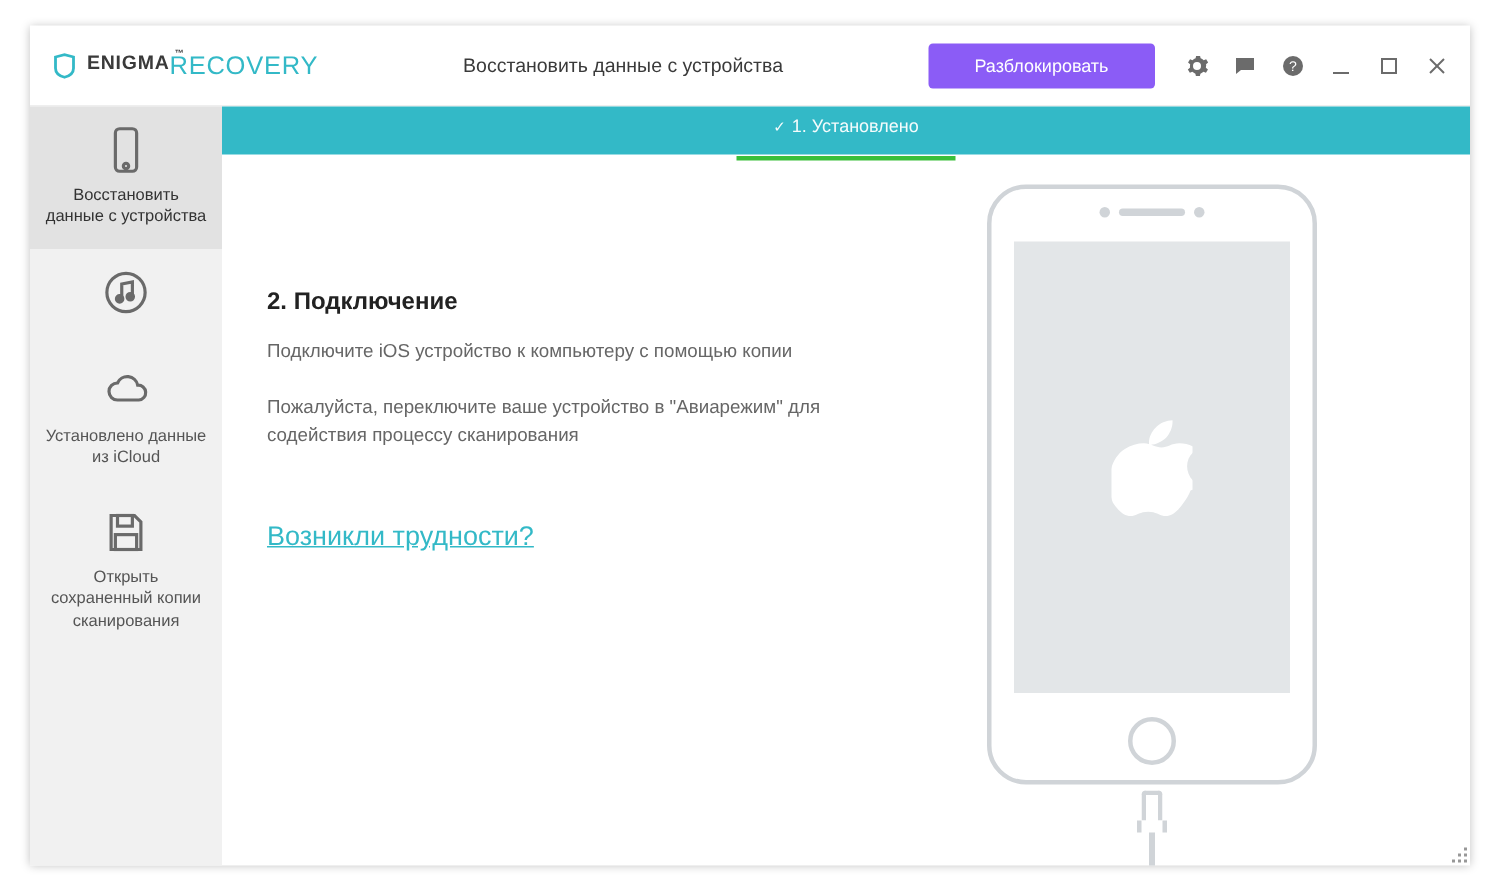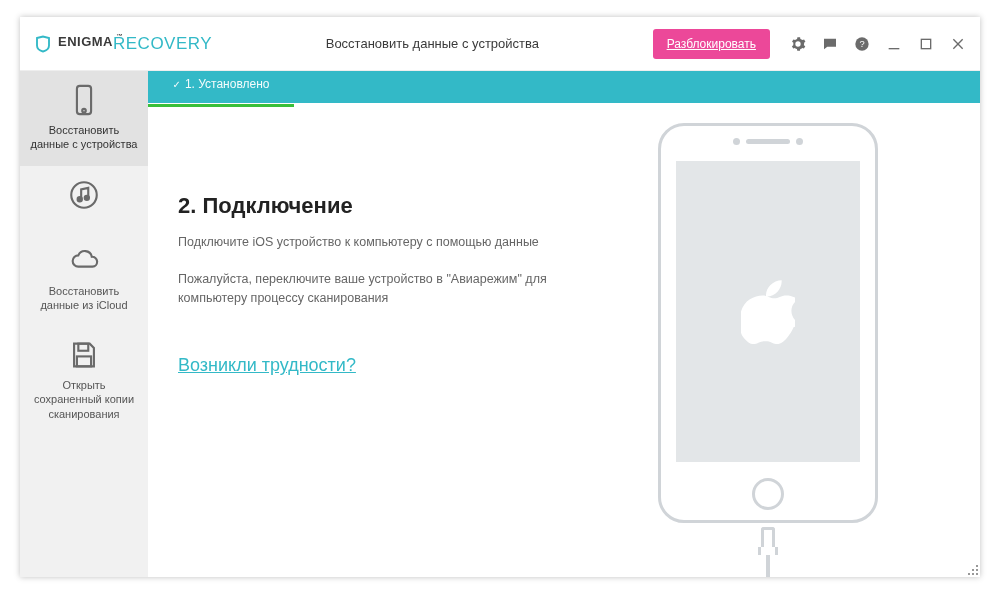--- a/index.html
+++ b/index.html
@@ -14,7 +14,7 @@
   .logo-top sup { font-size: 6px; position: absolute; top: -2px; right: -10px; }
   .logo-bottom { font-size: 17px; font-weight: 400; color: #33b9c7; letter-spacing: 0.5px; }
   .titlebar-center { flex: 1; text-align: center; font-size: 13px; color: #3a3a3a; }
-  .unlock-btn { background: #ec4899; color: #fff; border: none; padding: 8px 14px; font-size: 12px; border-radius: 3px; cursor: pointer; text-decoration: underline; }
+  .unlock-btn { background: #8b5cf6; color: #fff; border: none; padding: 8px 31px; font-size: 12px; border-radius: 3px; cursor: pointer; }
   .win-controls { display: flex; align-items: center; gap: 16px; margin-left: 20px; }
   .win-ico { width: 16px; height: 16px; color: #6b6b6b; cursor: pointer; display: flex; align-items: center; justify-content: center; }
   .win-ico svg { width: 16px; height: 16px; }

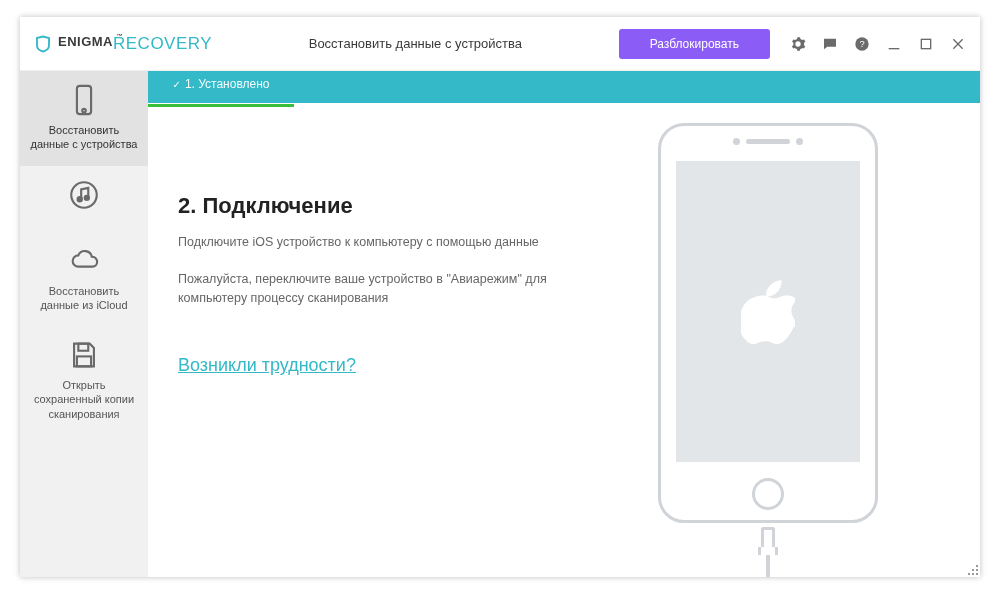--- a/index.html
+++ b/index.html
@@ -28,7 +28,7 @@
   .side-ico svg { width: 34px; height: 34px; stroke: #6a6a6a; fill: none; stroke-width: 3; }
   
   .main { flex: 1; display: flex; flex-direction: column; }
-  .steps { background: #33b9c7; height: 42px; display: flex; justify-content: space-between; align-items: center; gap: 8px; }
+  .steps { background: #33b9c7; height: 42px; display: flex; justify-content: center; align-items: center; gap: 8px; }
   .step { width: 146px; text-align: center; position: relative; padding-bottom: 6px; font-size: 12px; color: rgba(255,255,255,0.95); }
   .step .bar { position: absolute; bottom: -10px; left: 0; height: 3px; width: 100%; background: rgba(255,255,255,0.5); }
   .step.done .bar { background: #3abf3a; }

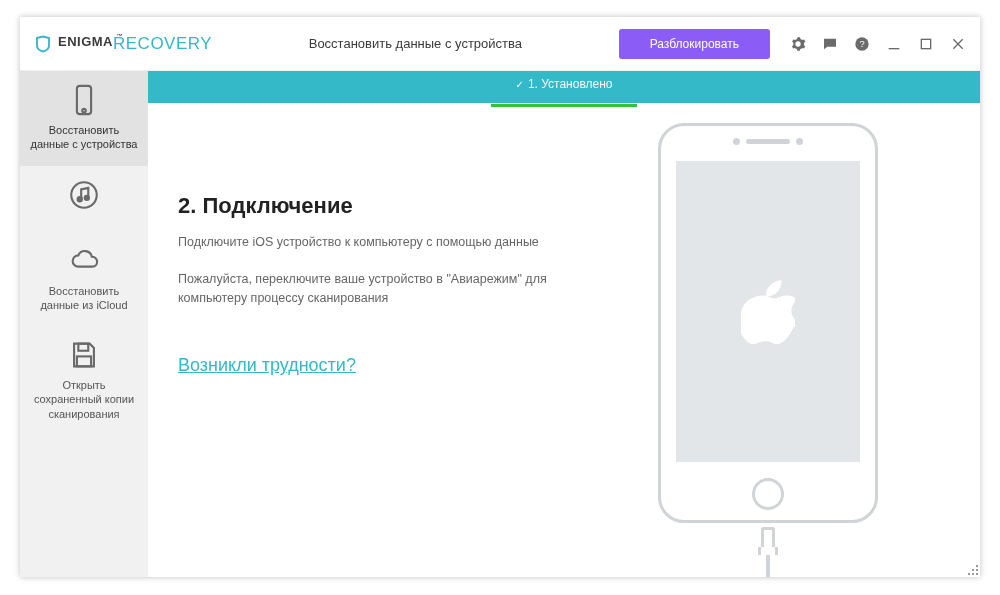--- a/index.html
+++ b/index.html
@@ -35,7 +35,7 @@
   .step.done::before { content: "✓"; margin-right: 4px; font-size: 10px; }
   .content { flex: 1; display: flex; padding: 20px 30px 0 30px; }
   .content-left { flex: 1; padding-top: 70px; max-width: 420px; }
-  .content-left h2 { font-size: 22px; color: #222; margin-bottom: 14px; font-weight: 700; }
+  .content-left h2 { font-size: 16px; color: #222; margin-bottom: 14px; font-weight: 700; }
   .content-left p { font-size: 12.5px; color: #666; line-height: 1.5; margin-bottom: 18px; }
   .help-link { color: #33b9c7; font-size: 18px; text-decoration: underline; cursor: pointer; display: inline-block; margin-top: 30px; }
   .content-right { width: 340px; display: flex; flex-direction: column; align-items: center; justify-content: flex-end; padding-bottom: 0; }

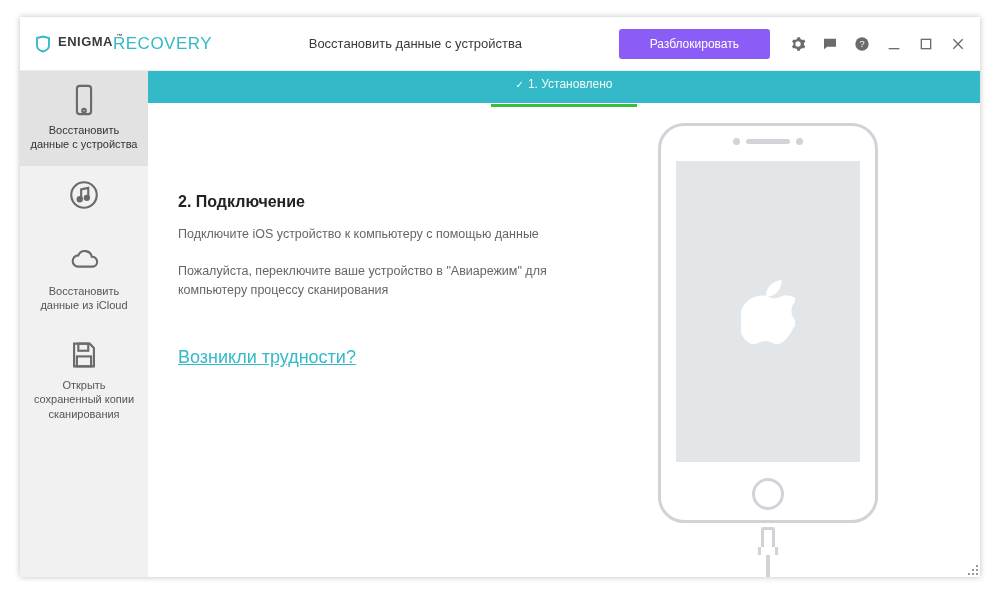--- a/index.html
+++ b/index.html
@@ -154,7 +154,7 @@
       <div class="content">
         <div class="content-left">
           <h2>2. Подключение</h2>
-          <p>Подключите iOS устройство к компьютеру с помощью данные</p>
+          <p>Подключите iOS устройство к компьютеру с помощью копии</p>
           <p>Пожалуйста, переключите ваше устройство в "Авиарежим" для компьютеру процессу сканирования</p>
           <a class="help-link">Возникли трудности?</a>
         </div>

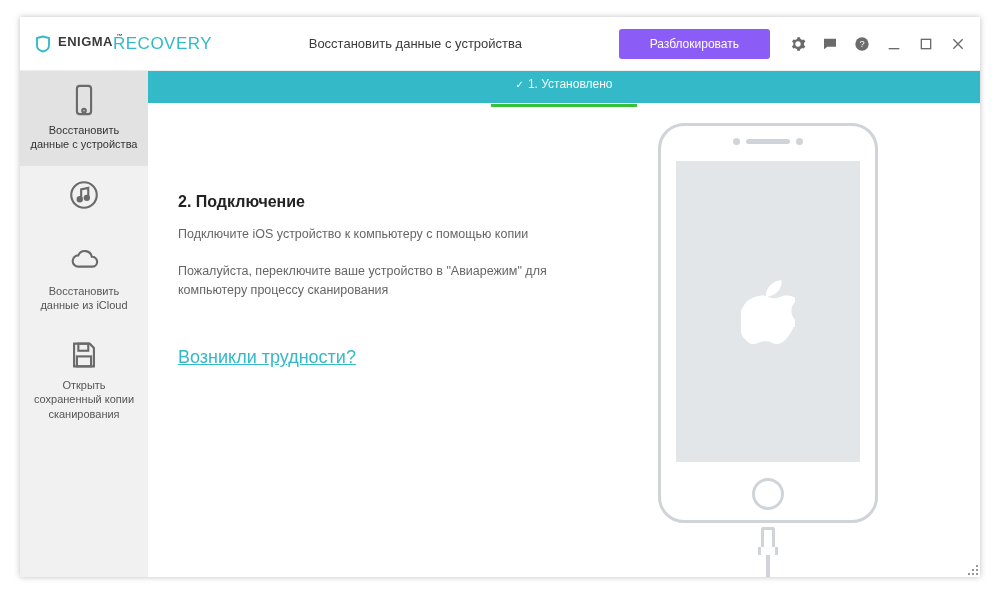--- a/index.html
+++ b/index.html
@@ -155,7 +155,7 @@
         <div class="content-left">
           <h2>2. Подключение</h2>
           <p>Подключите iOS устройство к компьютеру с помощью копии</p>
-          <p>Пожалуйста, переключите ваше устройство в "Авиарежим" для компьютеру процессу сканирования</p>
+          <p>Пожалуйста, переключите ваше устройство в "Авиарежим" для содействия процессу сканирования</p>
           <a class="help-link">Возникли трудности?</a>
         </div>
 

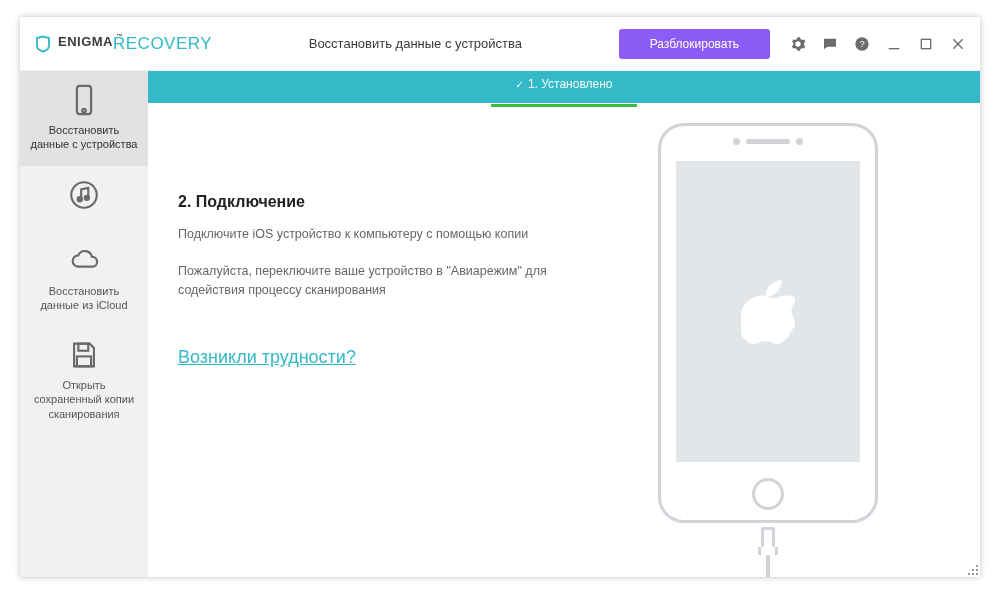--- a/index.html
+++ b/index.html
@@ -132,7 +132,7 @@
               <path d="M16 32a8 8 0 010-16 10 10 0 0119 2 7 7 0 011 14z"></path>
             </svg>
           </div>
-        <div>Восстановить данные из iCloud</div>
+        <div>Установлено данные из iCloud</div>
       </div>
       <div class="side-item">
         <div class="side-ico">

